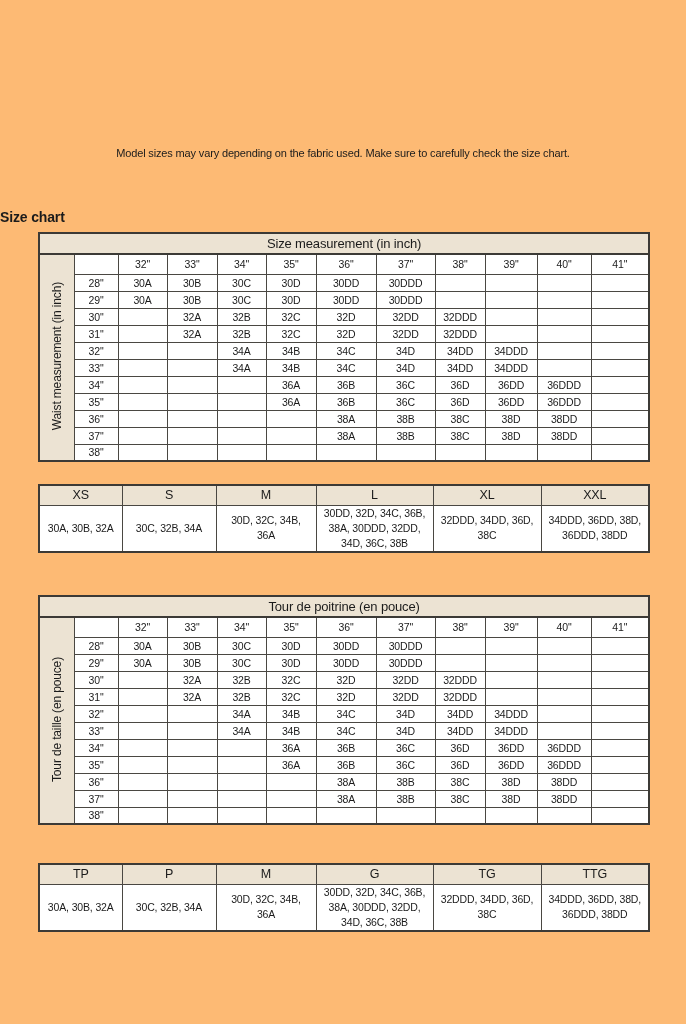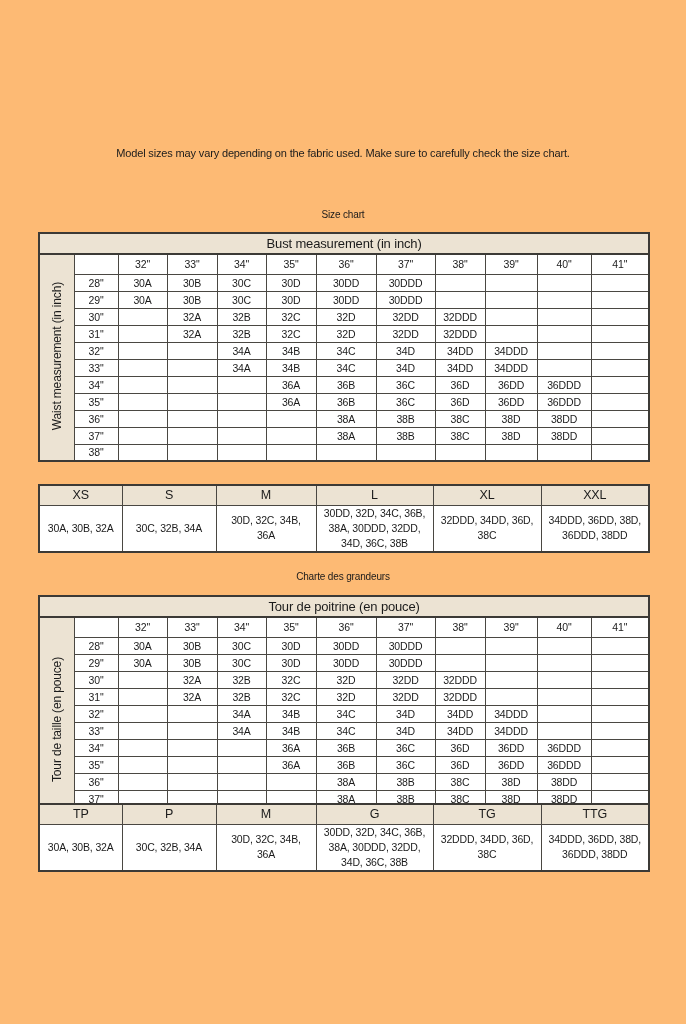--- a/index.html
+++ b/index.html
@@ -29,9 +29,8 @@
   .section-title {
     position: absolute;
     width: 100%;
-    text-align: center;
-    font-weight: normal;
-    font-size: 10px;
+    font-weight: bold;
+    font-size: 14px;
   }
   #title-en { top: 209px; }
   #title-fr { top: 571px; }

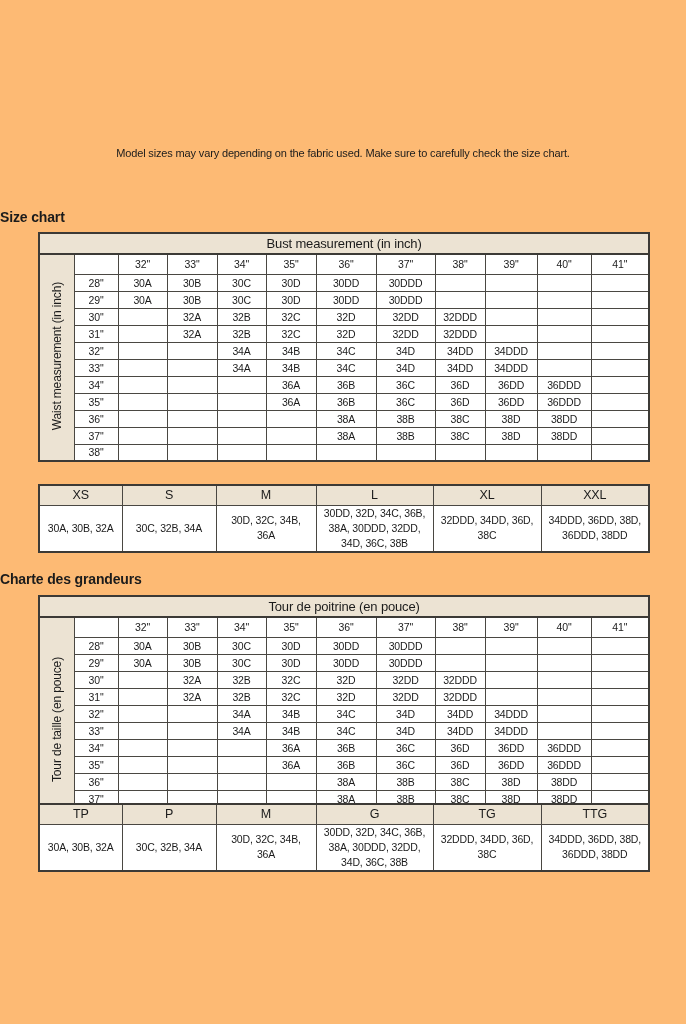--- a/index.html
+++ b/index.html
@@ -127,7 +127,7 @@
       </colgroup>
       <tbody>
         <tr>
-          <td class="band" colspan="12">Bust measurement (in inch)</td>
+          <td class="band" colspan="12">Size measurement (in inch)</td>
         </tr>
         <tr>
           <td class="side" rowspan="12"><span class="vtext">Waist measurement (in inch)</span></td>

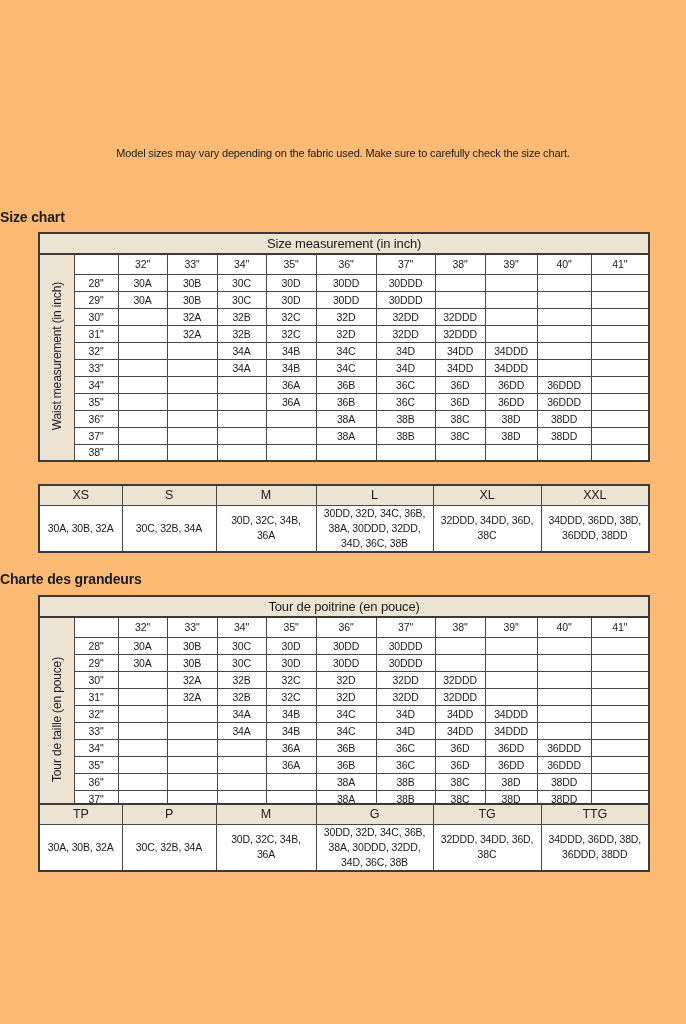--- a/index.html
+++ b/index.html
@@ -317,7 +317,6 @@
       </tbody>
     </table>
 
-  <div class="section-title" id="title-fr">Charte des grandeurs</div>
   <table class="matrix" id="table-fr">
       <colgroup>
         <col style="width: 35px;">

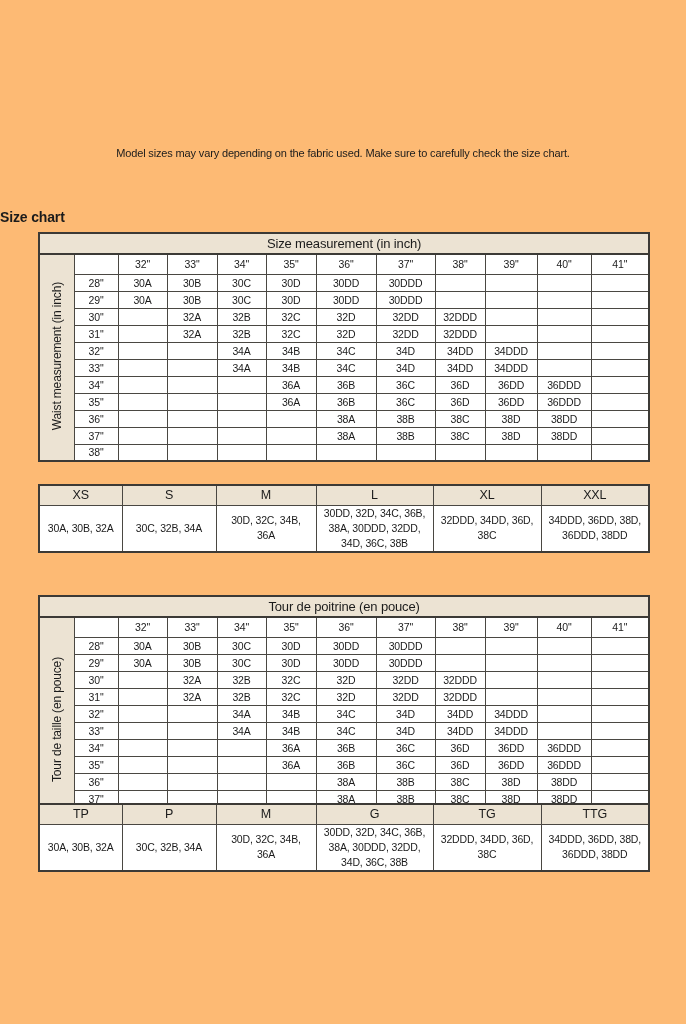--- a/index.html
+++ b/index.html
@@ -45,7 +45,7 @@
   #table-en { top: 232px; }
   #sizes-en { top: 484px; }
   #table-fr { top: 595px; }
-  #sizes-fr { top: 803px; }
+  #sizes-fr { top: 863px; }
 
   .matrix {
     width: 610px;

